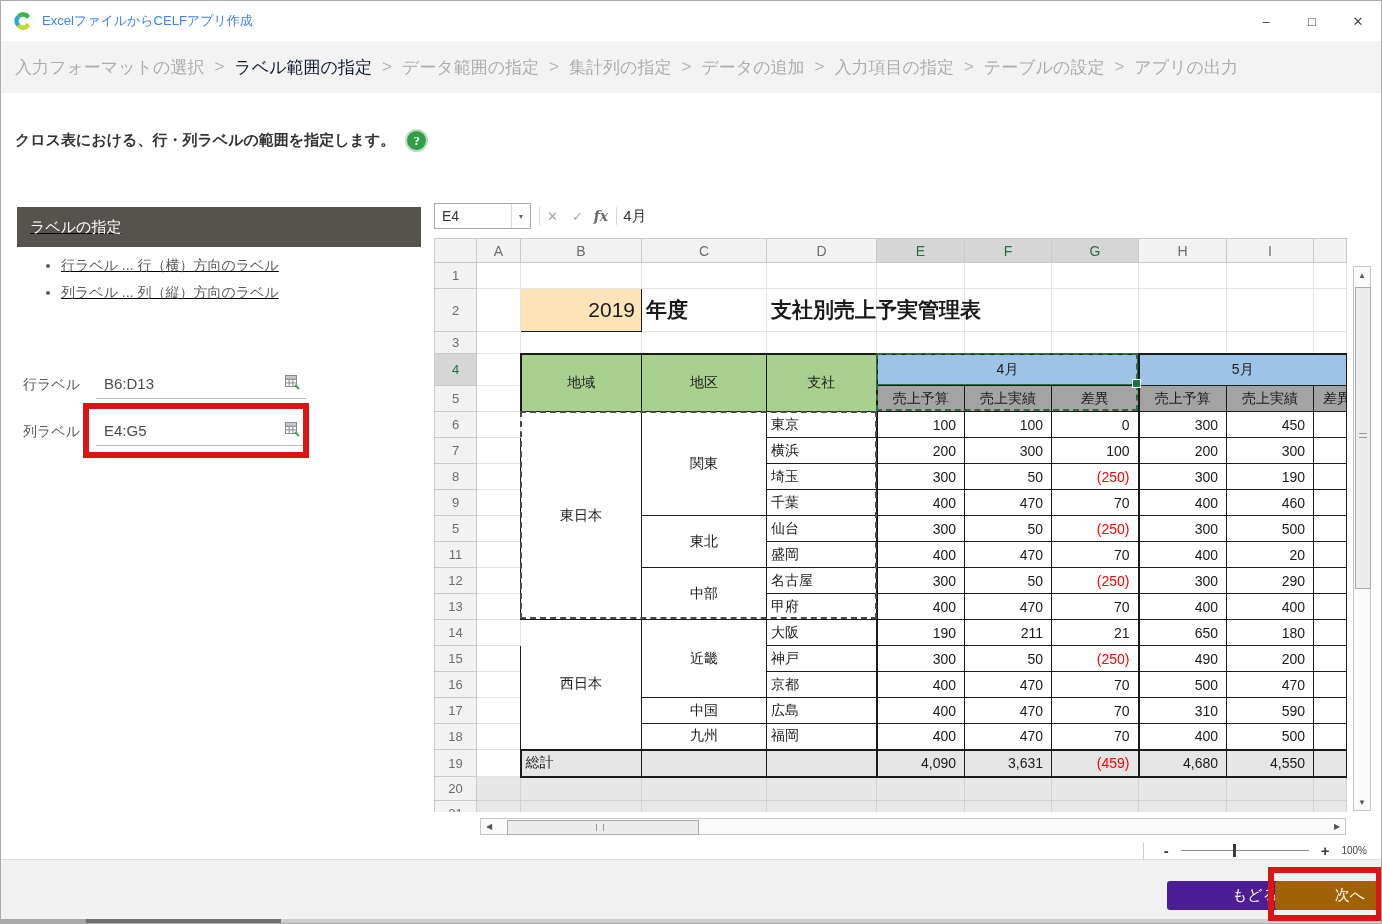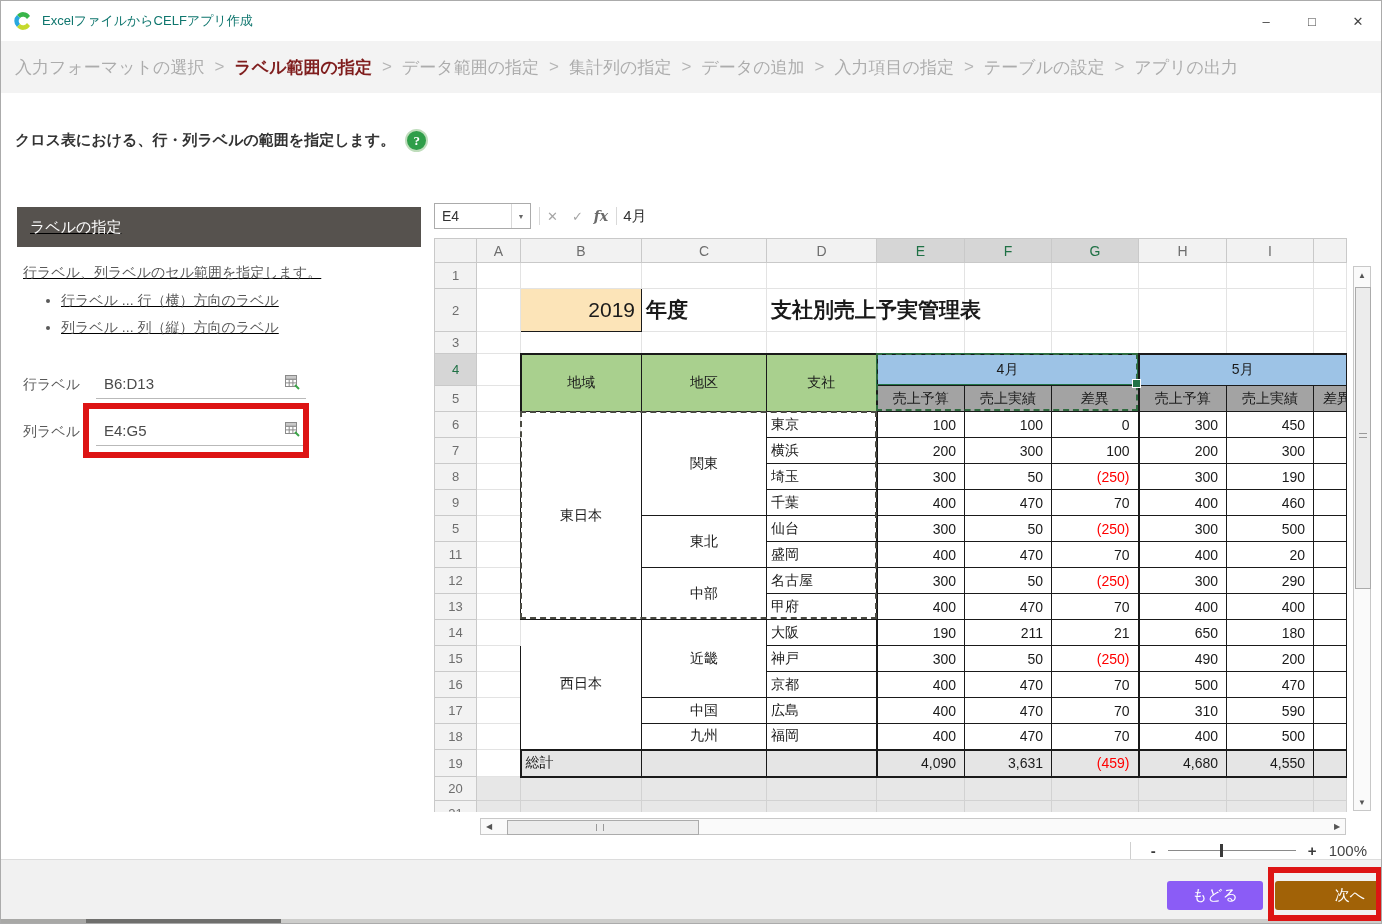--- a/index.html
+++ b/index.html
@@ -7,7 +7,7 @@
   
   .titlebar{position:absolute;left:0;top:0;width:100%;height:40px;background:#fff;display:flex;align-items:center;padding-left:12px;box-sizing:border-box;}
   .titlebar .logo{width:20px;height:20px;margin-right:9px;}
-  .titlebar .title{font-size:13px;color:#0f766e;}
+  .titlebar .title{font-size:13px;color:#3b82f6;}
   .win-controls{position:absolute;right:0;top:0;height:40px;display:flex;}
   .win-btn{width:46px;height:40px;display:flex;align-items:center;justify-content:center;color:#444;font-size:13px;}
   

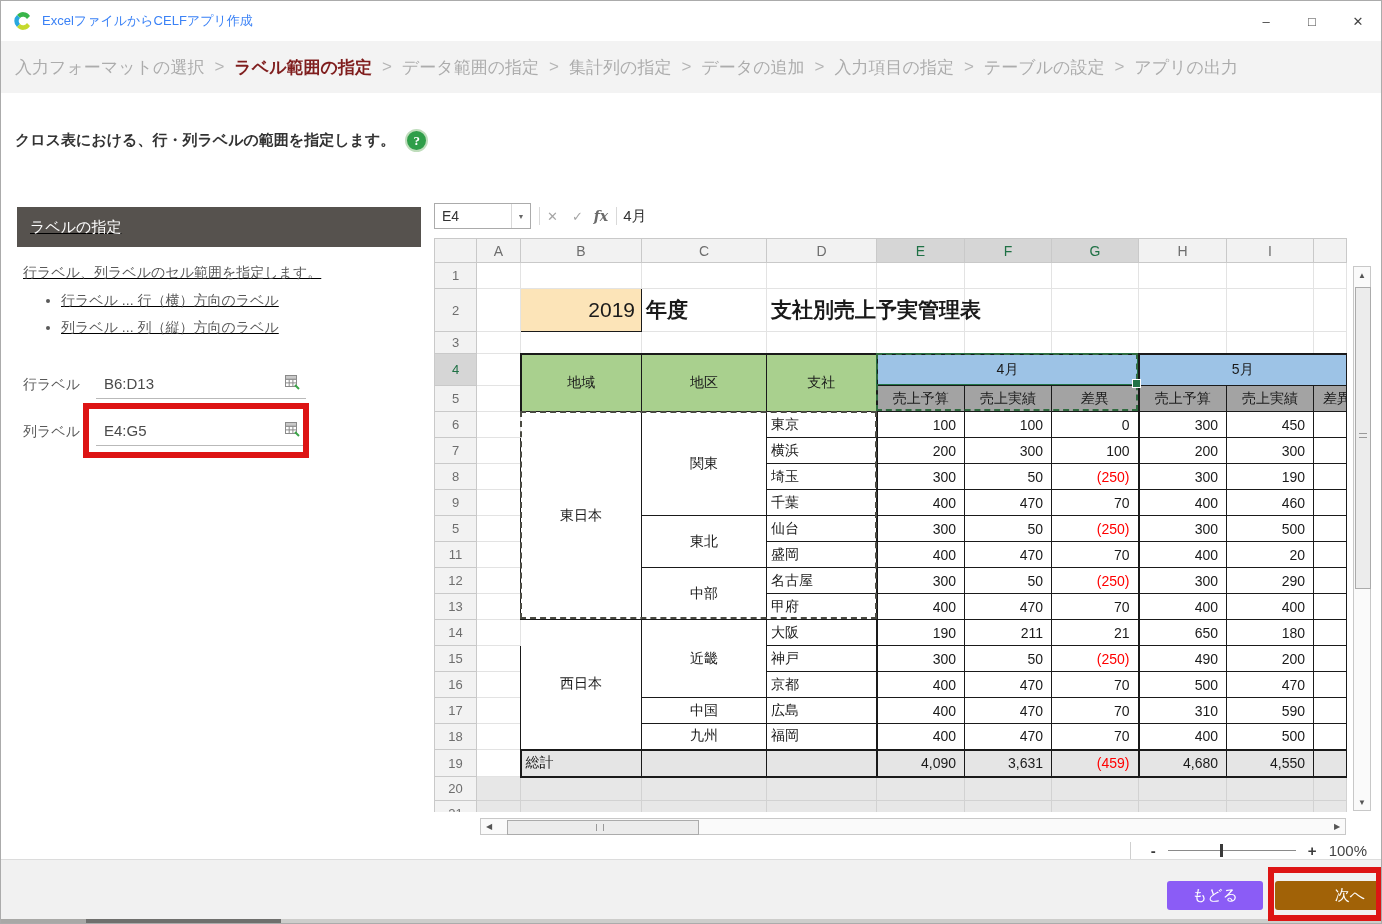--- a/index.html
+++ b/index.html
@@ -14,7 +14,7 @@
   .breadcrumb{position:absolute;left:0;top:40px;width:100%;height:52px;background:#F3F3F3;display:flex;align-items:center;padding-left:14px;box-sizing:border-box;font-size:17px;color:#ACACAC;}
   .bc-item{margin-right:10px;white-space:nowrap;}
   .bc-sep{margin-right:10px;color:#B5B5B5;}
-  .bc-item.active{color:#7f1d1d;font-weight:bold;}
+  .bc-item.active{color:#0f172a;font-weight:normal;}
   
   .instruction{position:absolute;left:14px;top:128px;display:flex;align-items:center;font-size:15px;font-weight:bold;color:#333;font-family:Liberation Serif, serif;}
   .help-icon{width:19px;height:19px;border-radius:50%;background:#2F9E49;color:#fff;font-size:13px;font-weight:bold;display:flex;align-items:center;justify-content:center;margin-left:10px;border:2px solid #BFDDBC;}

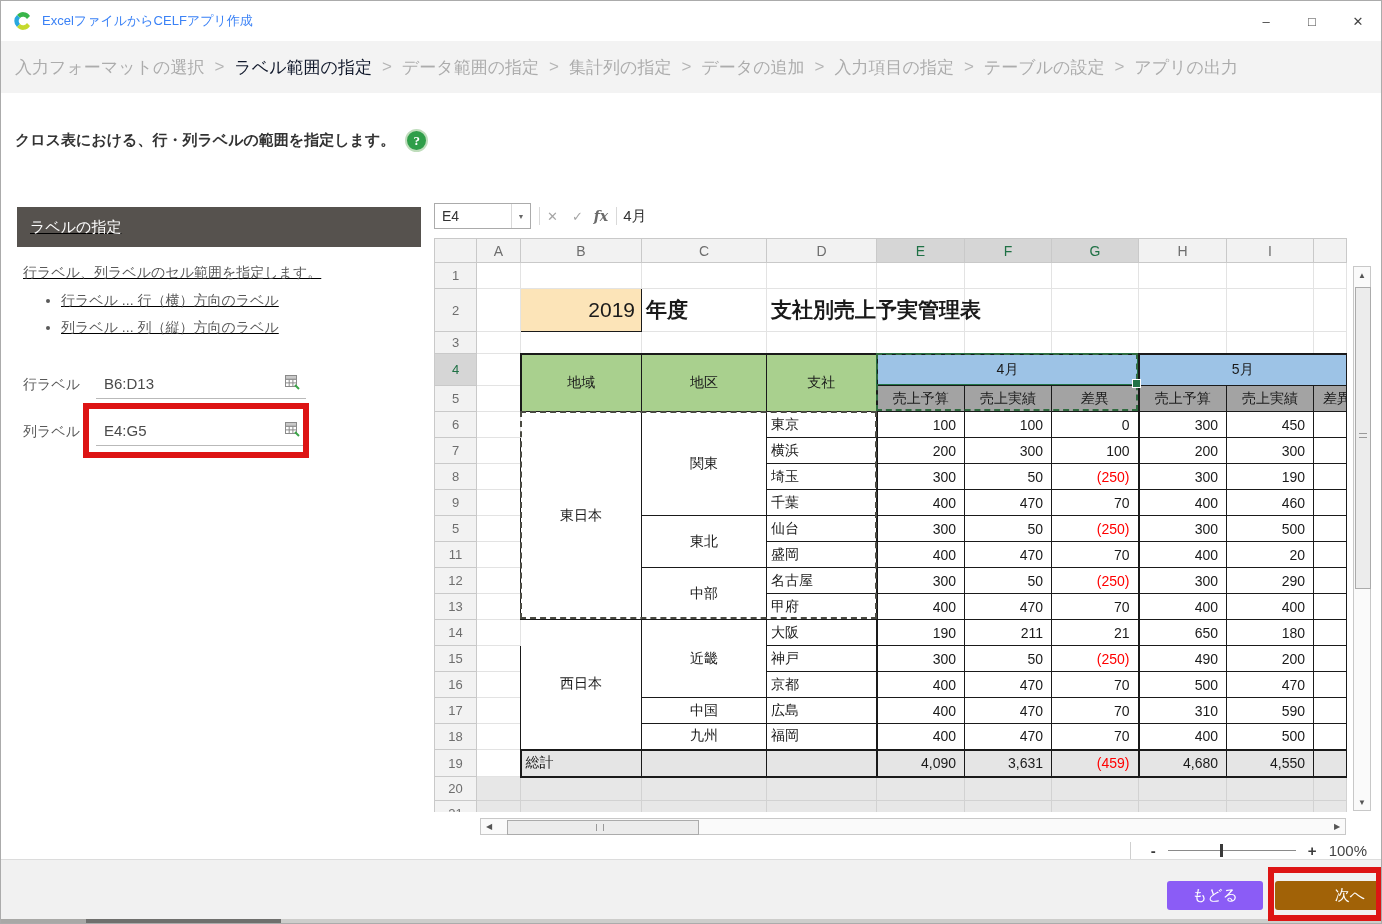--- a/index.html
+++ b/index.html
@@ -143,7 +143,6 @@
 
   <div class="sidebar">
     <div class="sidebar-header">ラベルの指定</div>
-    <div class="sidebar-desc">行ラベル、列ラベルのセル範囲を指定します。</div>
     <ul class="sidebar-bullets">
       <li>行ラベル ... 行（横）方向のラベル</li>
       <li>列ラベル ... 列（縦）方向のラベル</li>

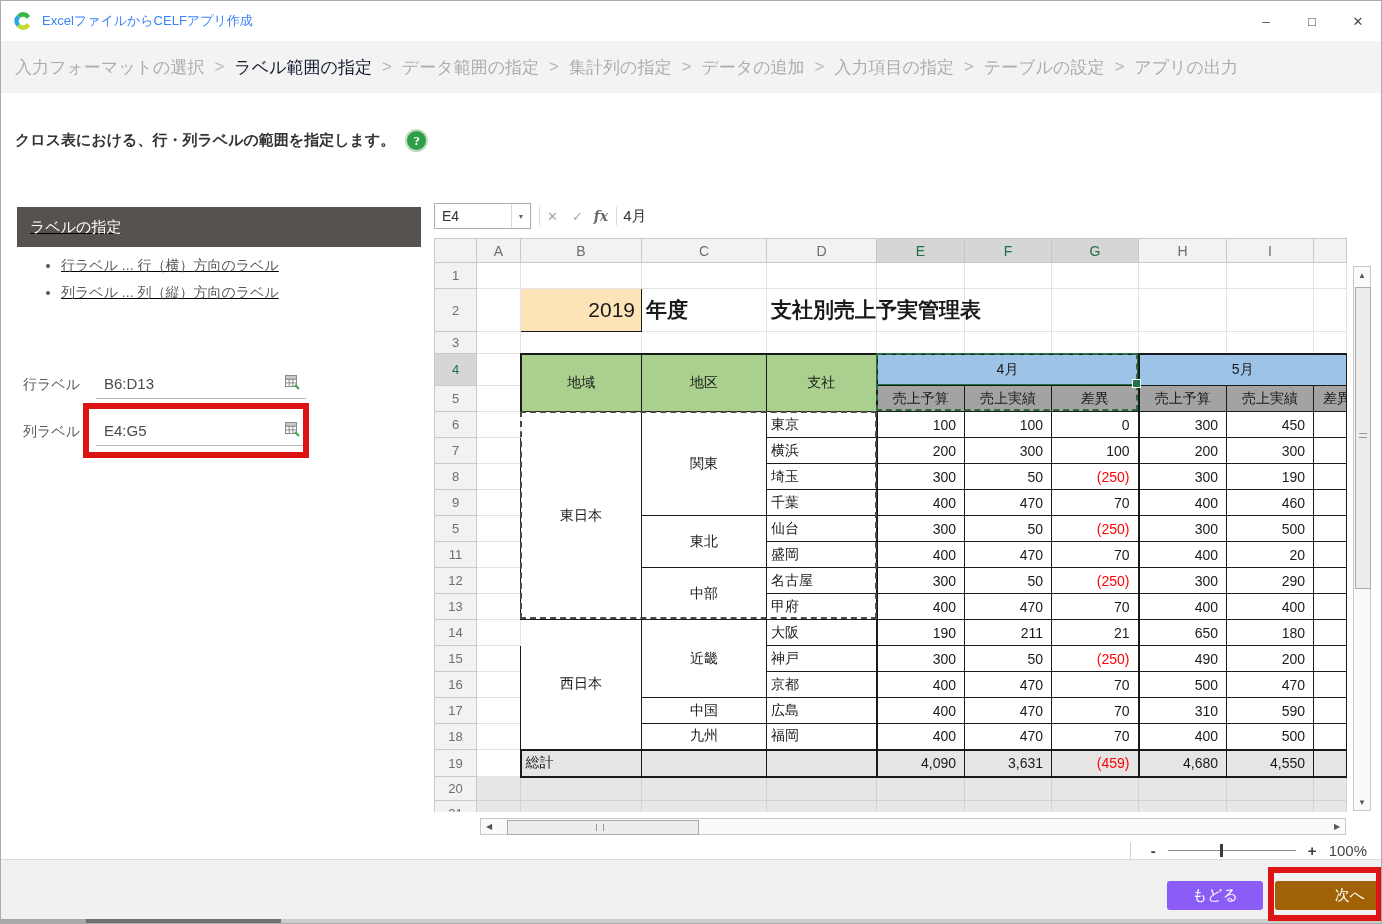--- a/index.html
+++ b/index.html
@@ -91,7 +91,7 @@
   .zoom-minus,.zoom-plus{font-size:15px;font-weight:bold;color:#3a3a3a;padding:0 4px;}
   .zoom-track{position:relative;width:128px;height:1px;background:#8A8A8A;margin:0 8px;}
   .zoom-thumb{position:absolute;left:52px;top:-6px;width:3px;height:13px;background:#3a3a3a;}
-  .zoom-level{font-size:15px;color:#444;margin-left:8px;margin-right:4px;}
+  .zoom-level{font-size:10px;color:#444;margin-left:8px;margin-right:4px;}
   
   .footer{position:absolute;left:0;top:858px;width:100%;height:60px;background:#F1F1F1;border-top:1px solid #DCDCDC;box-sizing:border-box;}
   .btn{position:absolute;top:22px;height:29px;border-radius:3px;color:#fff;font-size:15px;display:flex;align-items:center;justify-content:center;}

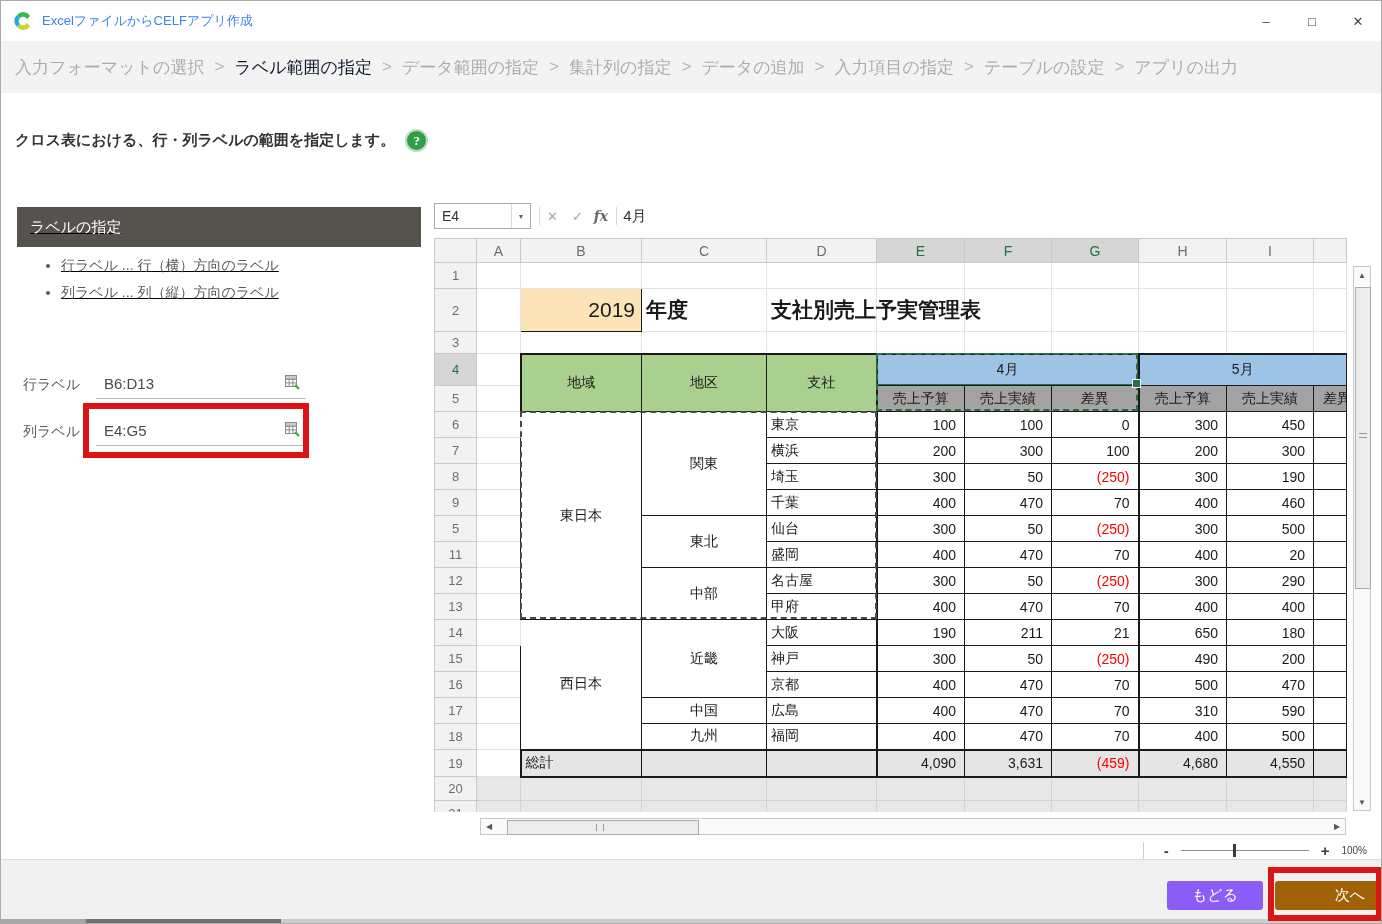--- a/index.html
+++ b/index.html
@@ -95,7 +95,7 @@
   
   .footer{position:absolute;left:0;top:858px;width:100%;height:60px;background:#F1F1F1;border-top:1px solid #DCDCDC;box-sizing:border-box;}
   .btn{position:absolute;top:22px;height:29px;border-radius:3px;color:#fff;font-size:15px;display:flex;align-items:center;justify-content:center;}
-  .btn-back{left:1166px;width:96px;background:#8b5cf6;}
+  .btn-back{left:1166px;width:96px;background:#4c1d95;padding-left:40px;}
   .btn-next{left:1274px;width:102px;background:#a16207;padding-left:24px;}
   .bottom-strip{position:absolute;left:0;top:918px;width:100%;height:6px;background:linear-gradient(to right,#A8A8A6 0 85px,#6F6F6D 85px 280px,#CDCDCB 280px 100%);}
 </style>

